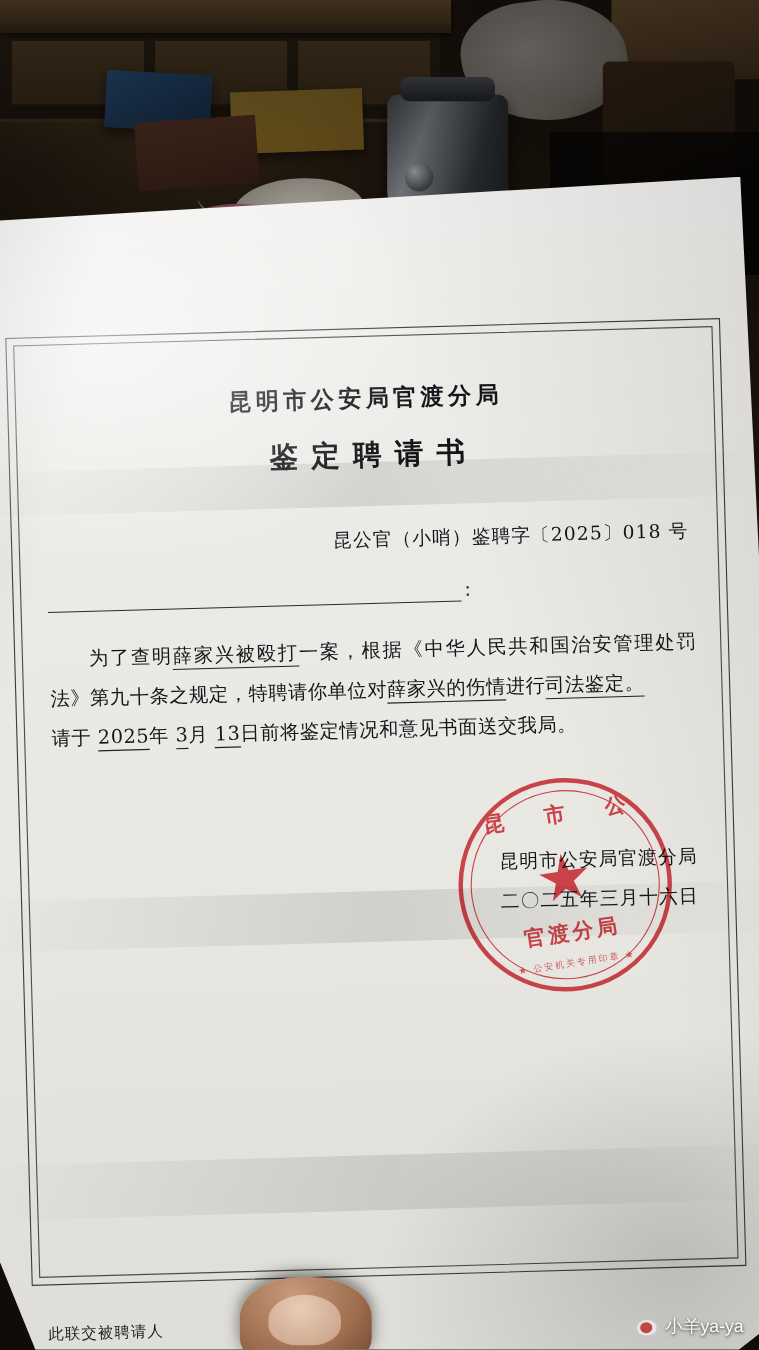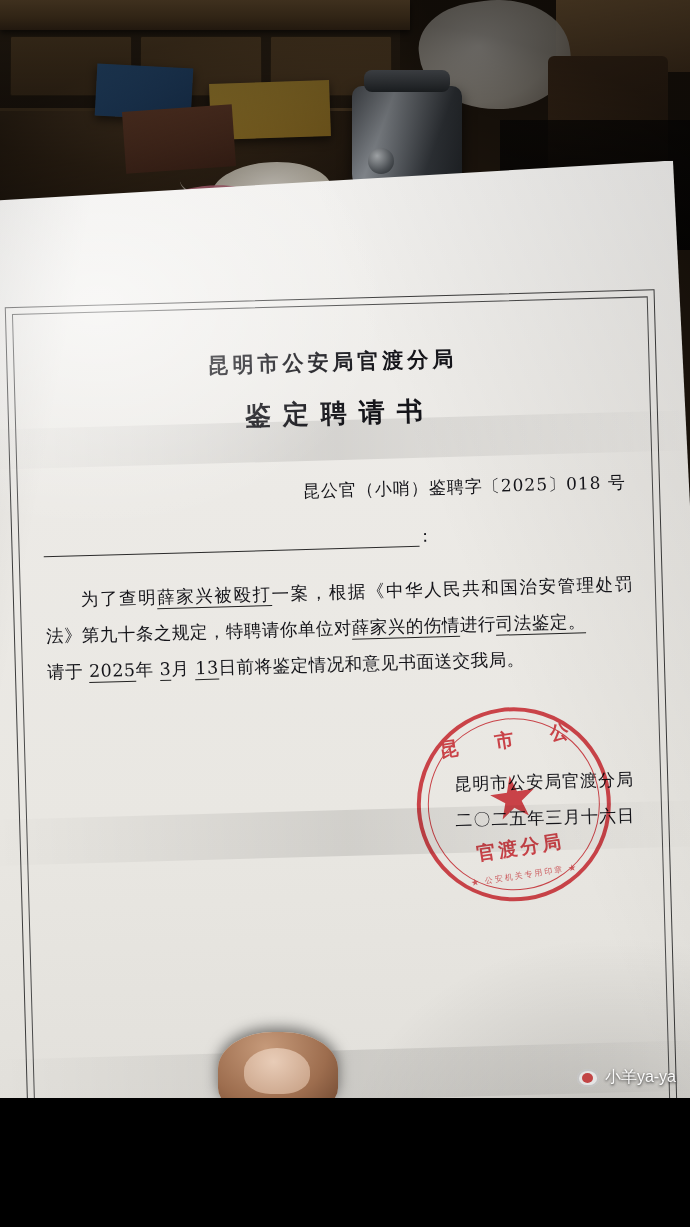--- a/index.html
+++ b/index.html
@@ -17,7 +17,7 @@
   #scene {
     position: relative;
     width: 690px;
-    height: 1098px;
+    height: 1227px;
     overflow: hidden;
     background: #120d0a;
   }

